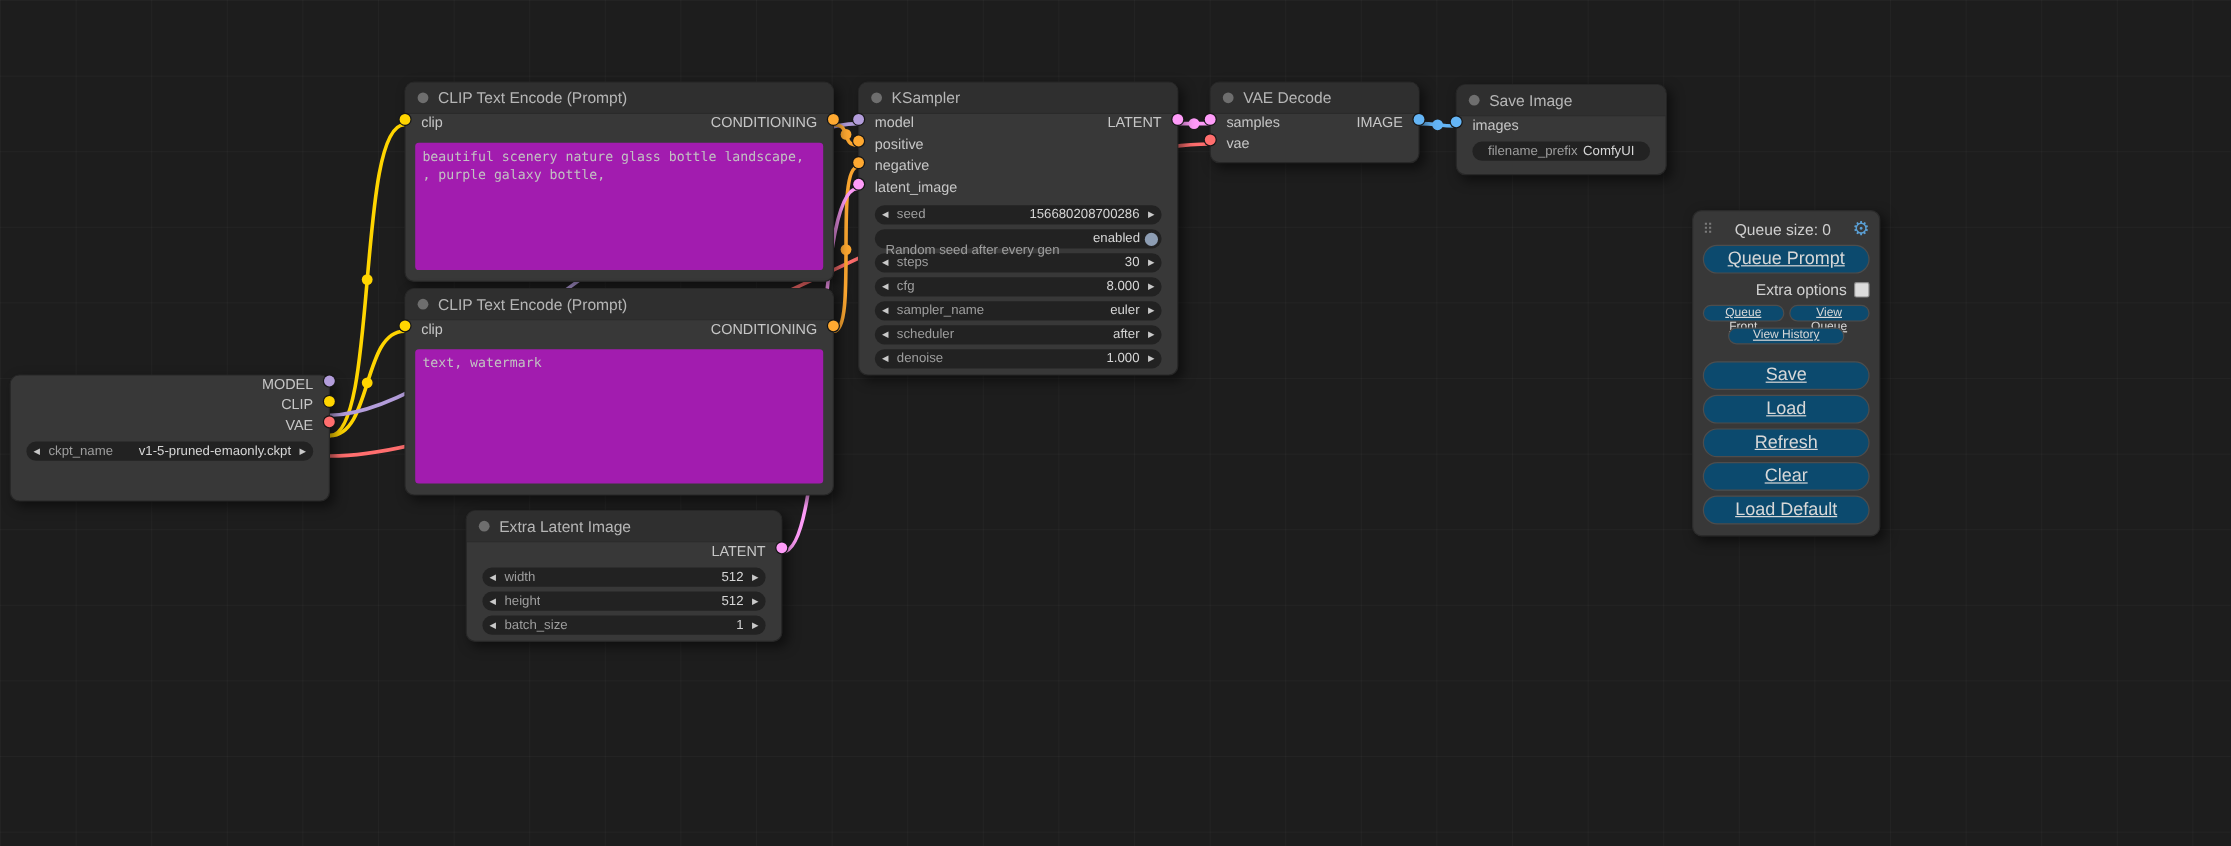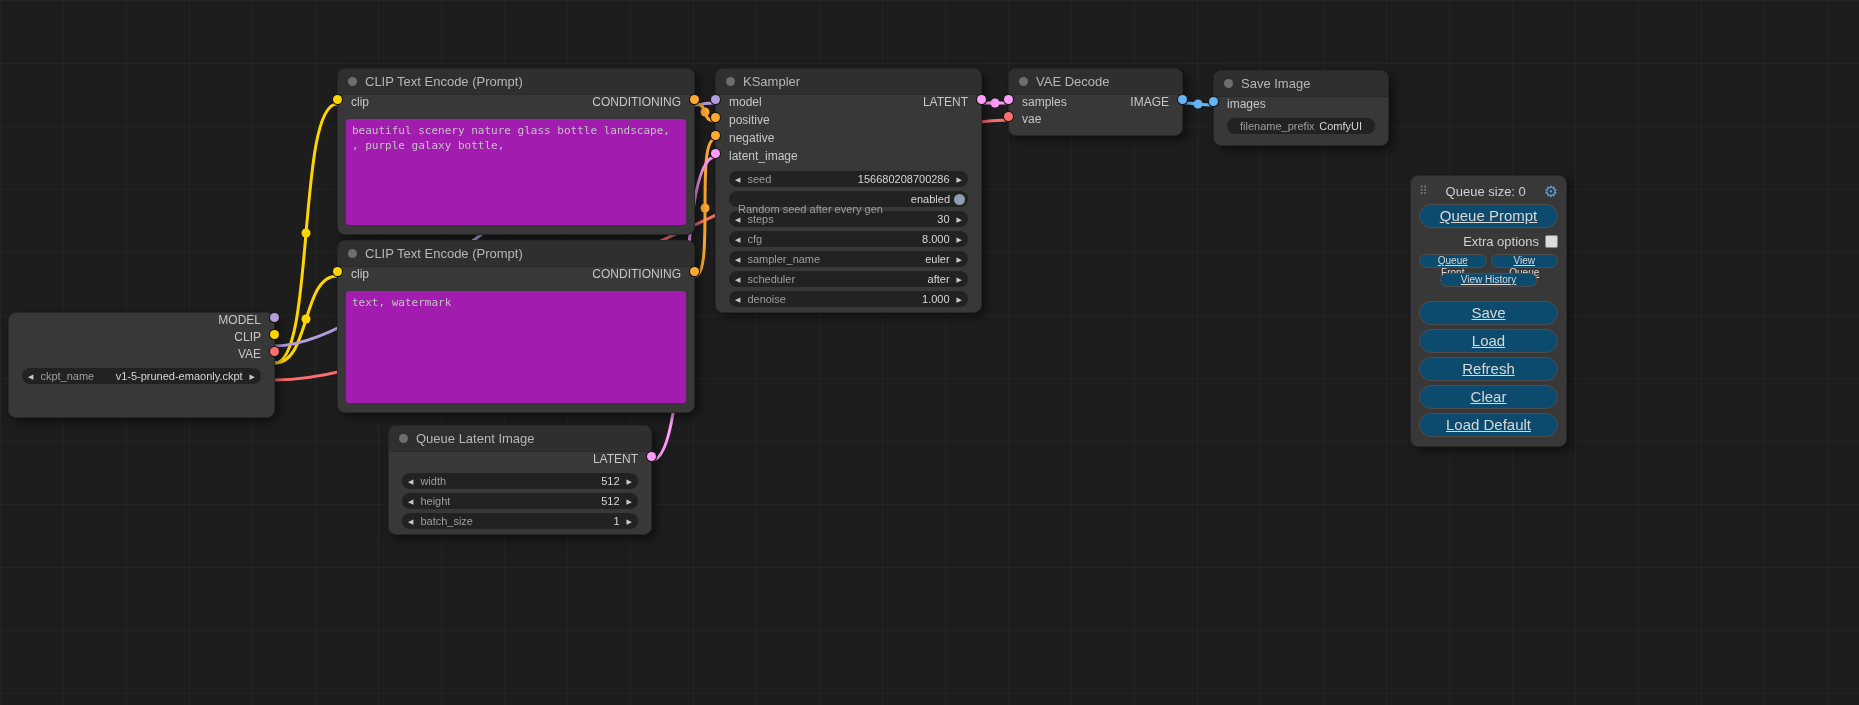--- a/index.html
+++ b/index.html
@@ -171,7 +171,7 @@
   <div class="node" style="left:388px;top:425px;width:264px;height:110px">
     <div class="node-header">
       <span class="collapse-dot"></span>
-      <span class="node-title">Queue Latent Image</span>
+      <span class="node-title">Extra Latent Image</span>
     </div>
     <div class="slot out">
       <span>LATENT</span>

